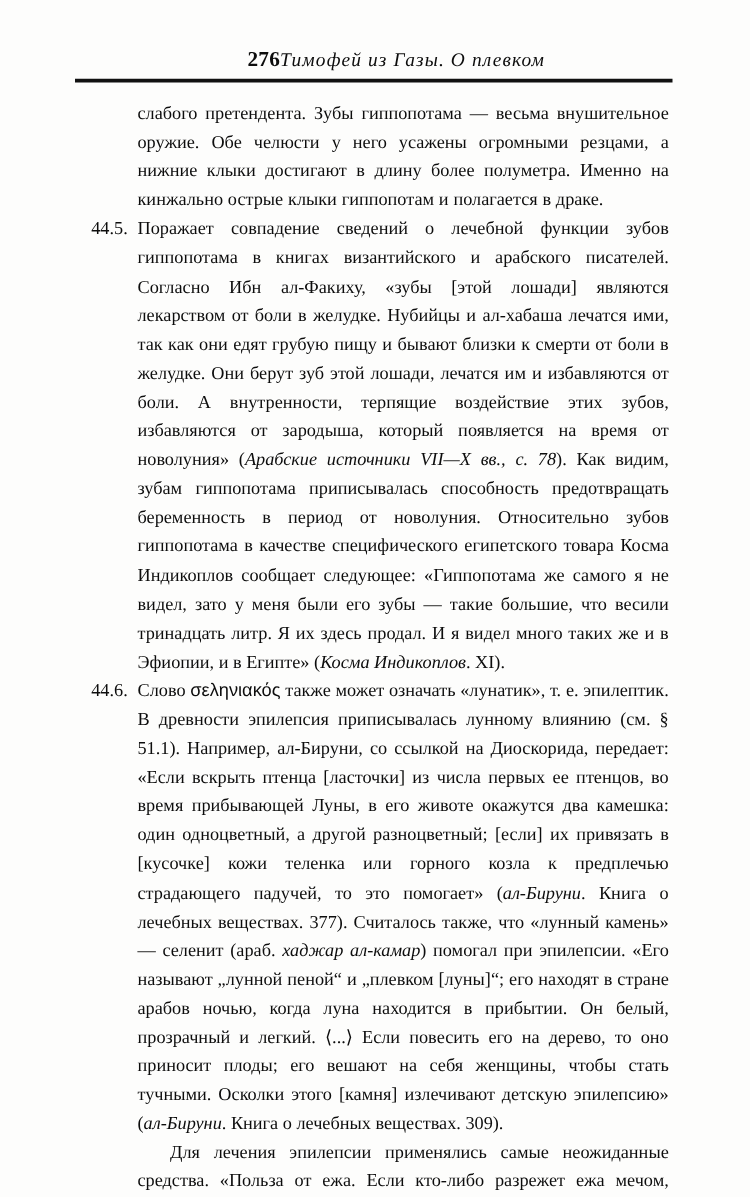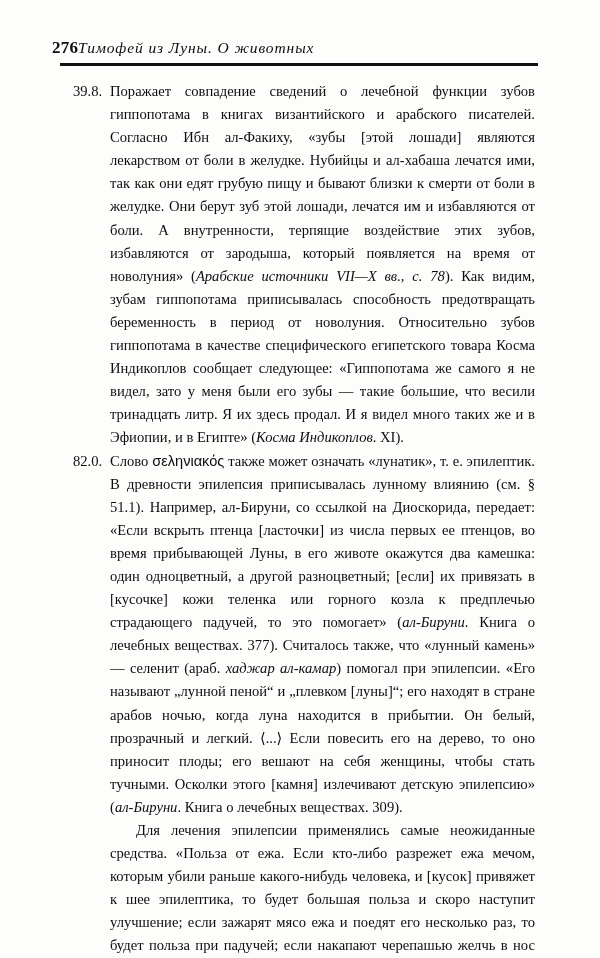--- a/index.html
+++ b/index.html
@@ -20,12 +20,12 @@
   
   .header {
     position: absolute;
-    left: 52px;
+    left: 78px;
     top: 38px;
     width: 478px;
     display: flex;
     align-items: baseline;
-    justify-content: flex-start;
+    justify-content: center;
   }
   .folio {
     font-size: 17px;

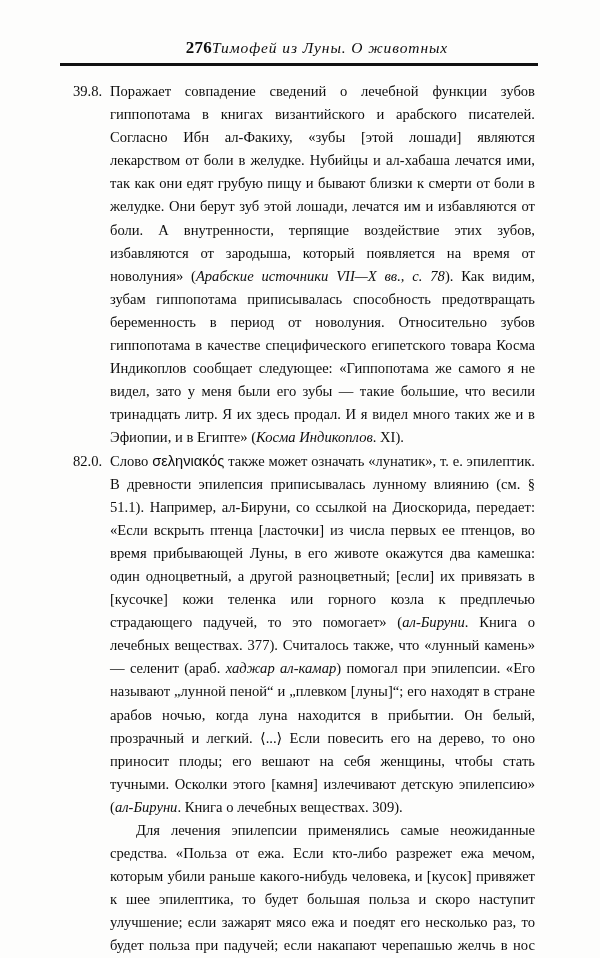--- a/index.html
+++ b/index.html
@@ -110,7 +110,7 @@
 
   <div class="header">
     <span class="folio">276</span>
-    <span class="running-title">Тимофей из Луны. О животных</span>
+    <span class="running-title">Тимофей из Газы. О плевком</span>
   </div>
   <div class="header-rule"></div>
 

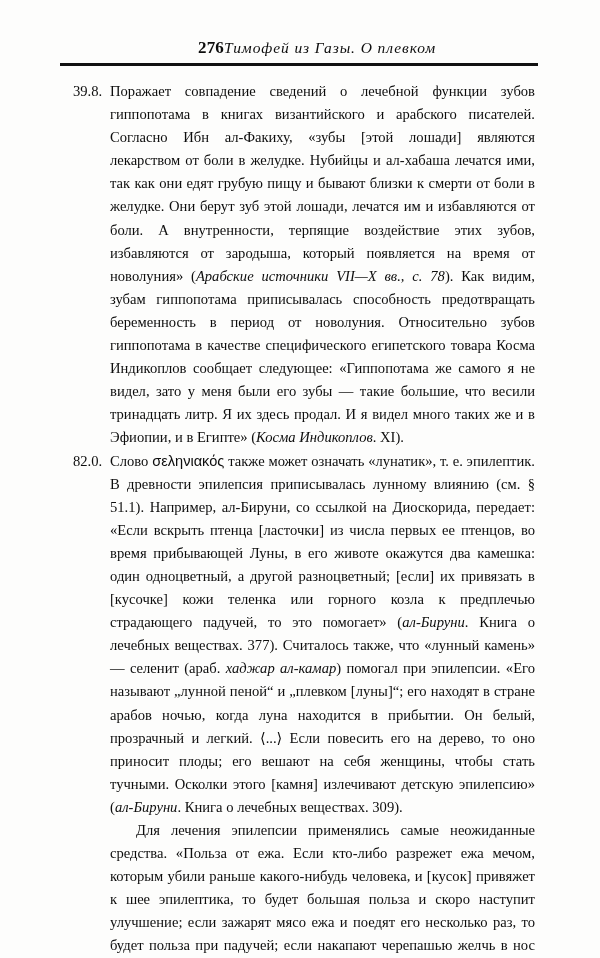--- a/index.html
+++ b/index.html
@@ -116,6 +116,9 @@
 
   <div class="textblock">
 
+    <p class="para plain">
+      <span>слабого претендента. Зубы гиппопотама — весьма внушительное оружие. Обе челюсти у него усажены огромными резцами, а нижние клыки достигают в длину более полуметра. Именно на кинжально острые клыки гиппопотам и полагается в драке.</span>
+    </p>
 
     <div class="numpara">
       <span class="num">39.8.</span>

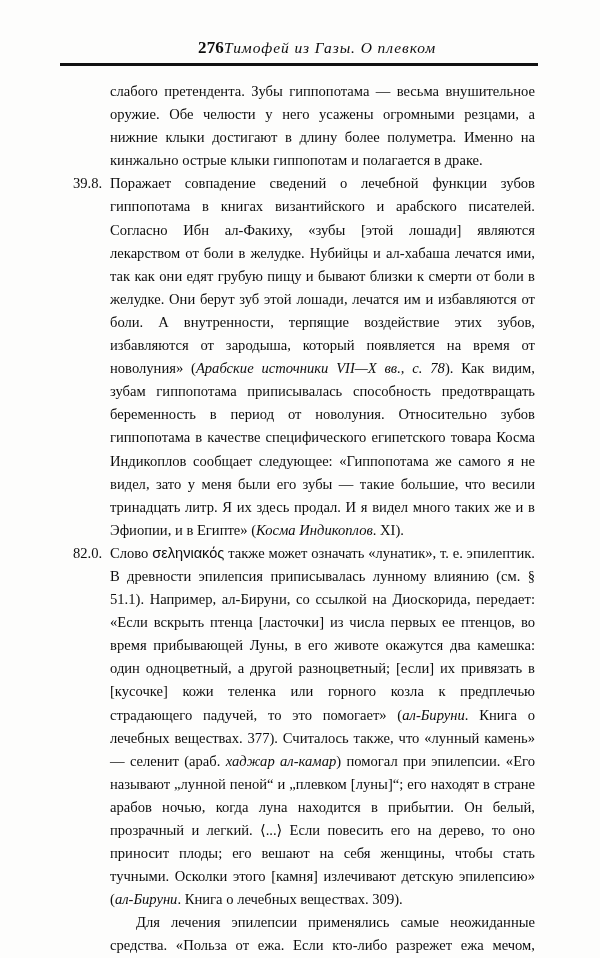--- a/index.html
+++ b/index.html
@@ -121,7 +121,7 @@
     </p>
 
     <div class="numpara">
-      <span class="num">39.8.</span>
+      <span class="num">44.5.</span>
       <span class="body"><span>Поражает совпадение сведений о лечебной функции зубов гиппопотама в книгах византийского и арабского писателей. Согласно Ибн ал-Факиху, «зубы [этой лошади] являются лекарством от боли в желудке. Нубийцы и ал-хабаша лечатся ими, так как они едят грубую пищу и бывают близки к смерти от боли в желудке. Они берут зуб этой лошади, лечатся им и избавляются от боли. А внутренности, терпящие воздействие этих зубов, избавляются от зародыша, который появляется на время от новолуния» (</span><i>Арабские источники VII—X вв., с. 78</i><span>). Как видим, зубам гиппопотама приписывалась способность предотвращать беременность в период от новолуния. Относительно зубов гиппопотама в качестве специфического египетского товара Косма Индикоплов сообщает следующее: «Гиппопотама же самого я не видел, зато у меня были его зубы — такие большие, что весили тринадцать литр. Я их здесь продал. И я видел много таких же и в Эфиопии, и в Египте» (</span><i>Косма Индикоплов</i><span>. XI).</span></span>
     </div>
 

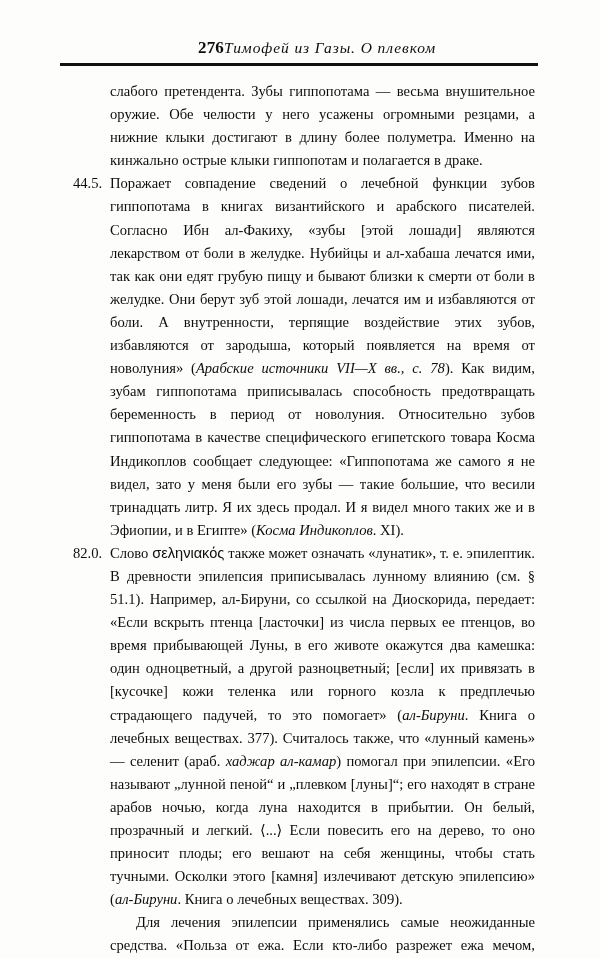--- a/index.html
+++ b/index.html
@@ -126,7 +126,7 @@
     </div>
 
     <div class="numpara">
-      <span class="num">82.0.</span>
+      <span class="num">44.6.</span>
       <span class="body"><span>Слово </span><span class="gk">σεληνιακός</span><span> также может означать «лунатик», т. е. эпилептик. В древности эпилепсия приписывалась лунному влиянию (см. § 51.1). Например, ал-Бируни, со ссылкой на Диоскорида, передает: «Если вскрыть птенца [ласточки] из числа первых ее птенцов, во время прибывающей Луны, в его животе окажутся два камешка: один одноцветный, а другой разноцветный; [если] их привязать в [кусочке] кожи теленка или горного козла к предплечью страдающего падучей, то это помогает» (</span><i>ал-Бируни</i><span>. Книга о лечебных веществах. 377). Считалось также, что «лунный камень» — селенит (араб. </span><i>хаджар ал-камар</i><span>) помогал при эпилепсии. «Его называют „лунной пеной“ и „плевком [луны]“; его находят в стране арабов ночью, когда луна находится в прибытии. Он белый, прозрачный и легкий. ⟨...⟩ Если повесить его на дерево, то оно приносит плоды; его вешают на себя женщины, чтобы стать тучными. Осколки этого [камня] излечивают детскую эпилепсию» (</span><i>ал-Бируни</i><span>. Книга о лечебных веществах. 309).</span></span>
     </div>
 

